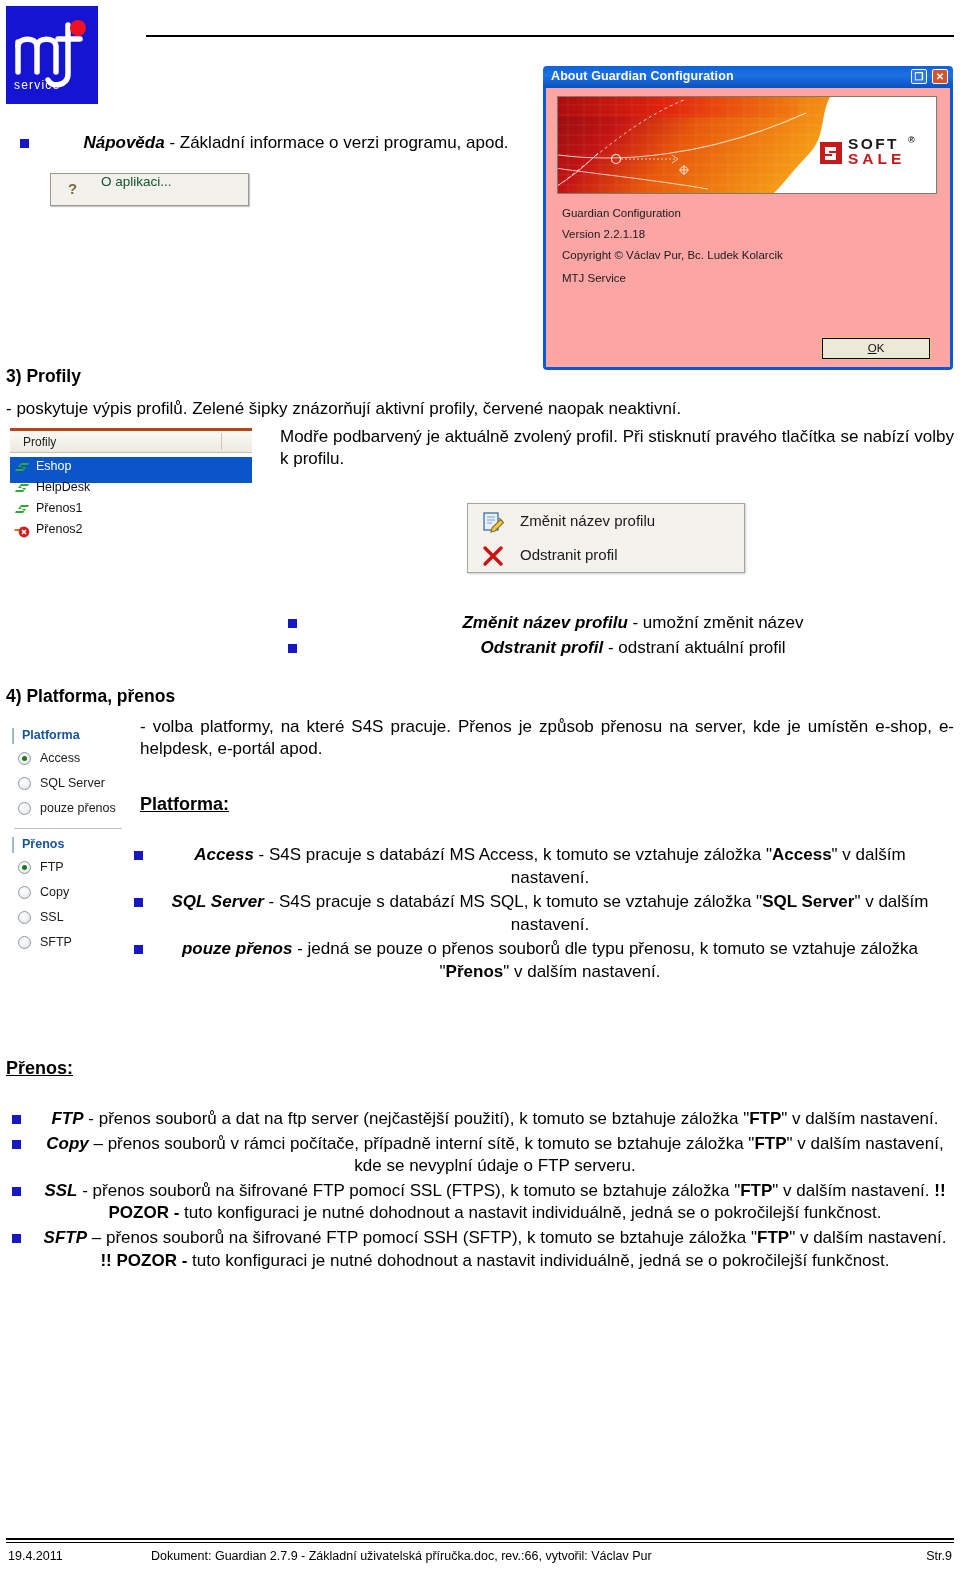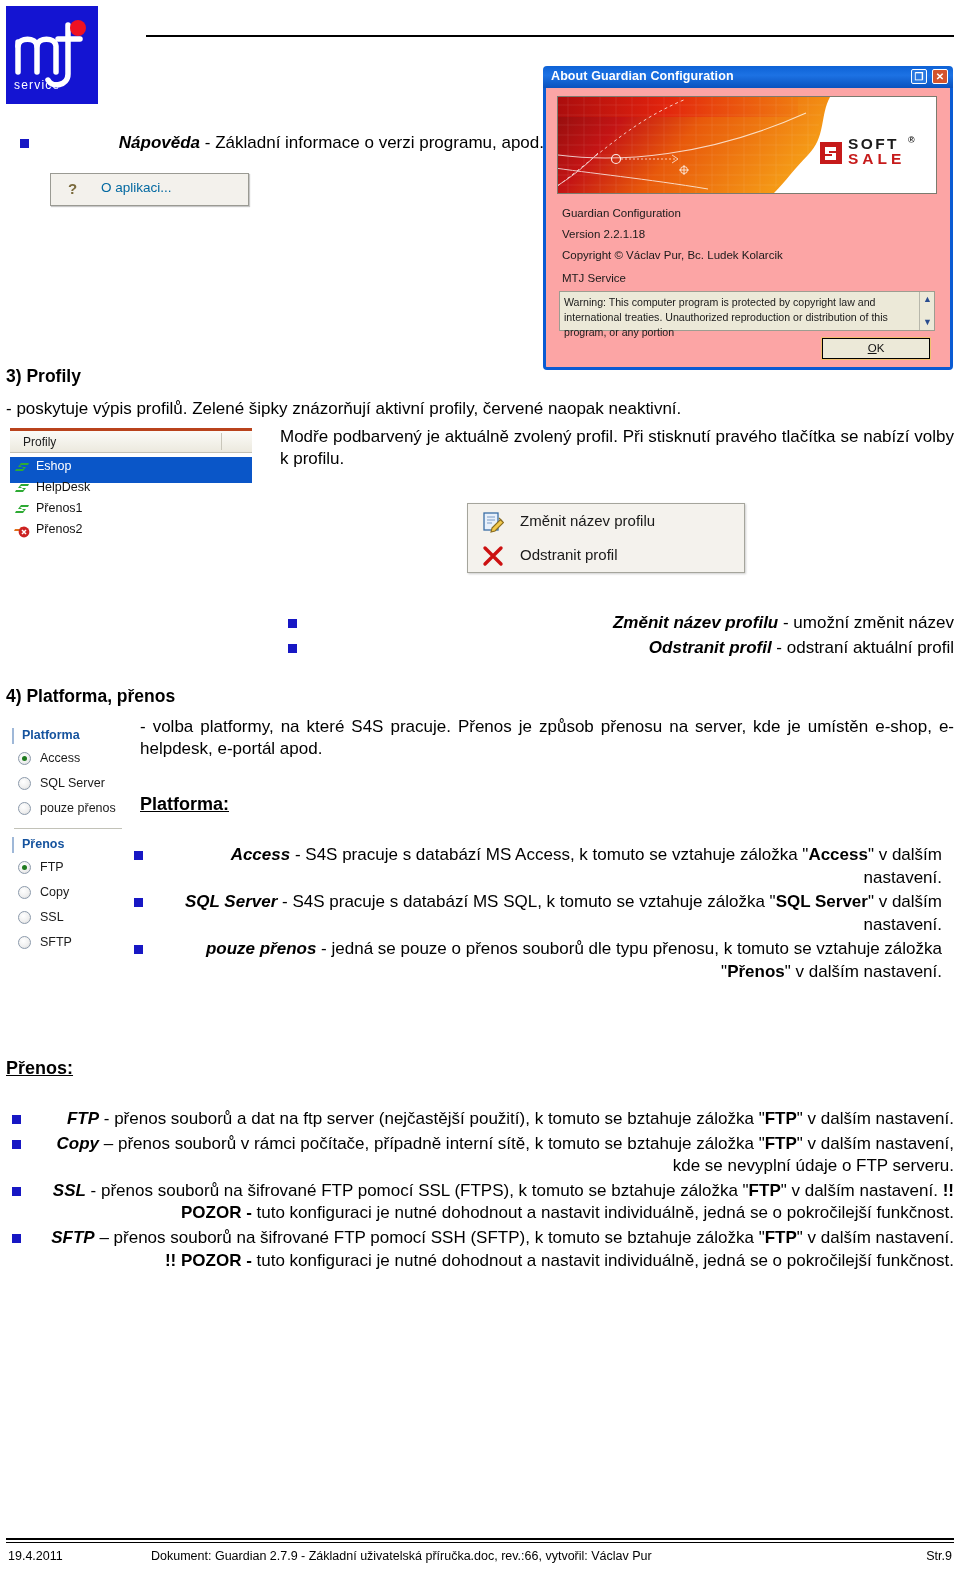--- a/index.html
+++ b/index.html
@@ -82,7 +82,7 @@
     font-size: 17px;
     line-height: 1.33;
     margin-bottom: 2px;
-    text-align: right;
+    text-align: center;
   }
   .bitem .sq {
     position: absolute;

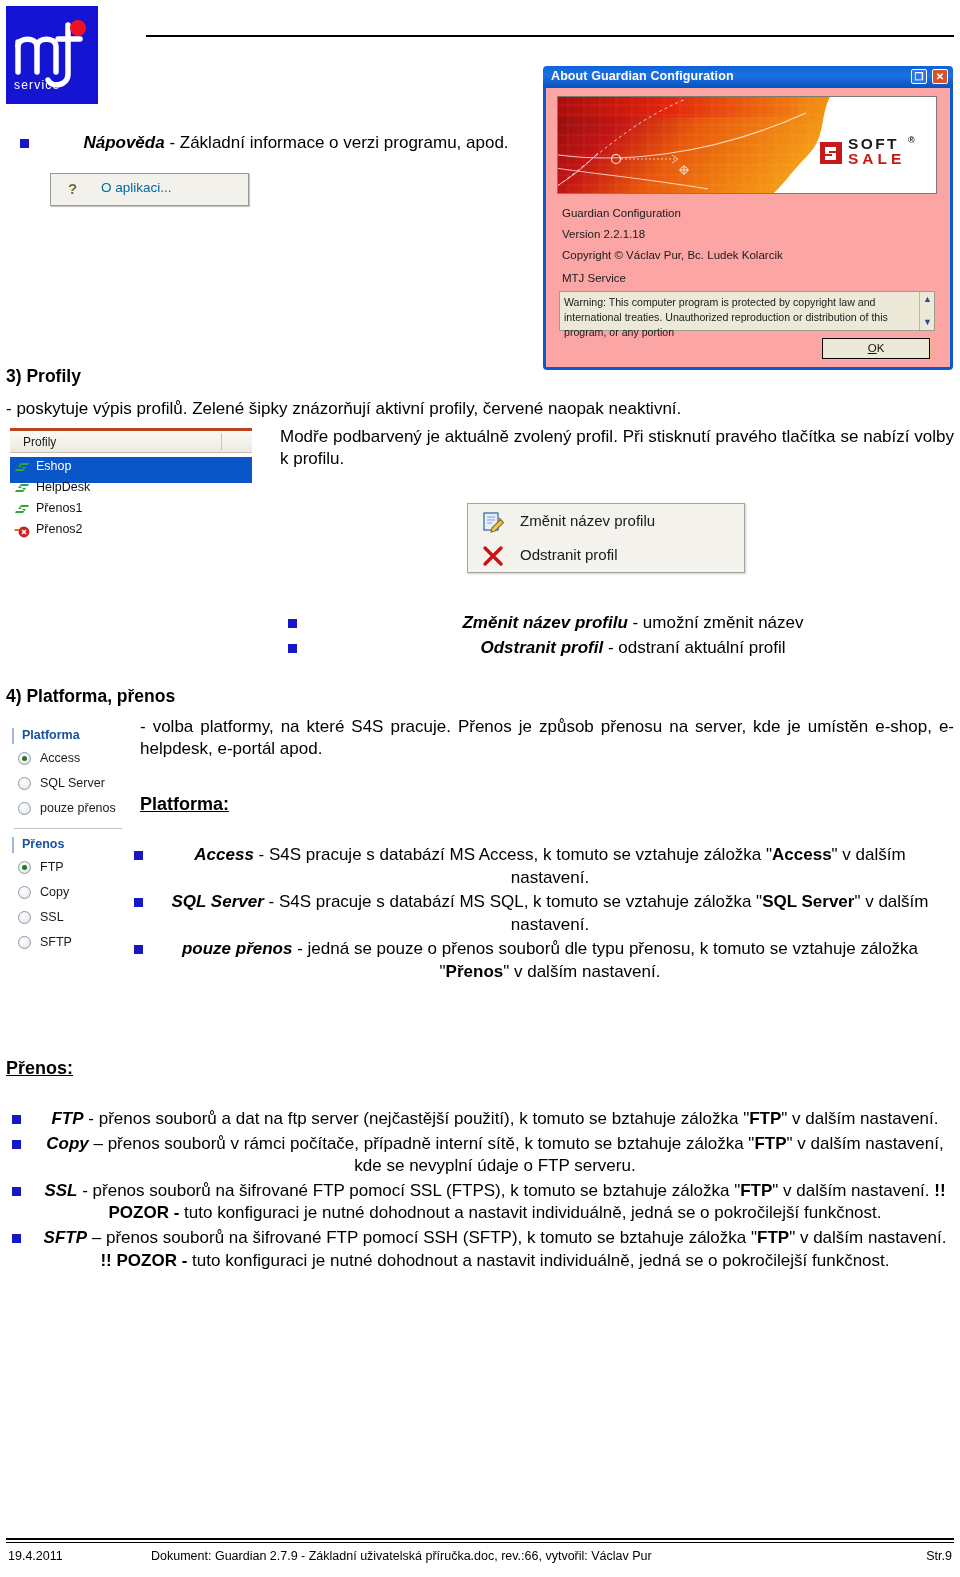--- a/index.html
+++ b/index.html
@@ -107,8 +107,8 @@
     color: #7a6a3c; text-align: center; line-height: 19px;
   }
   .menu-oapl .mi-label {
-    position: absolute; left: 50px; top: 6px;
-    font-size: 13.5px; color: #0369a1;
+    position: absolute; left: 50px; top: 0;
+    font-size: 13.5px; color: #14532d;
   }
 
   

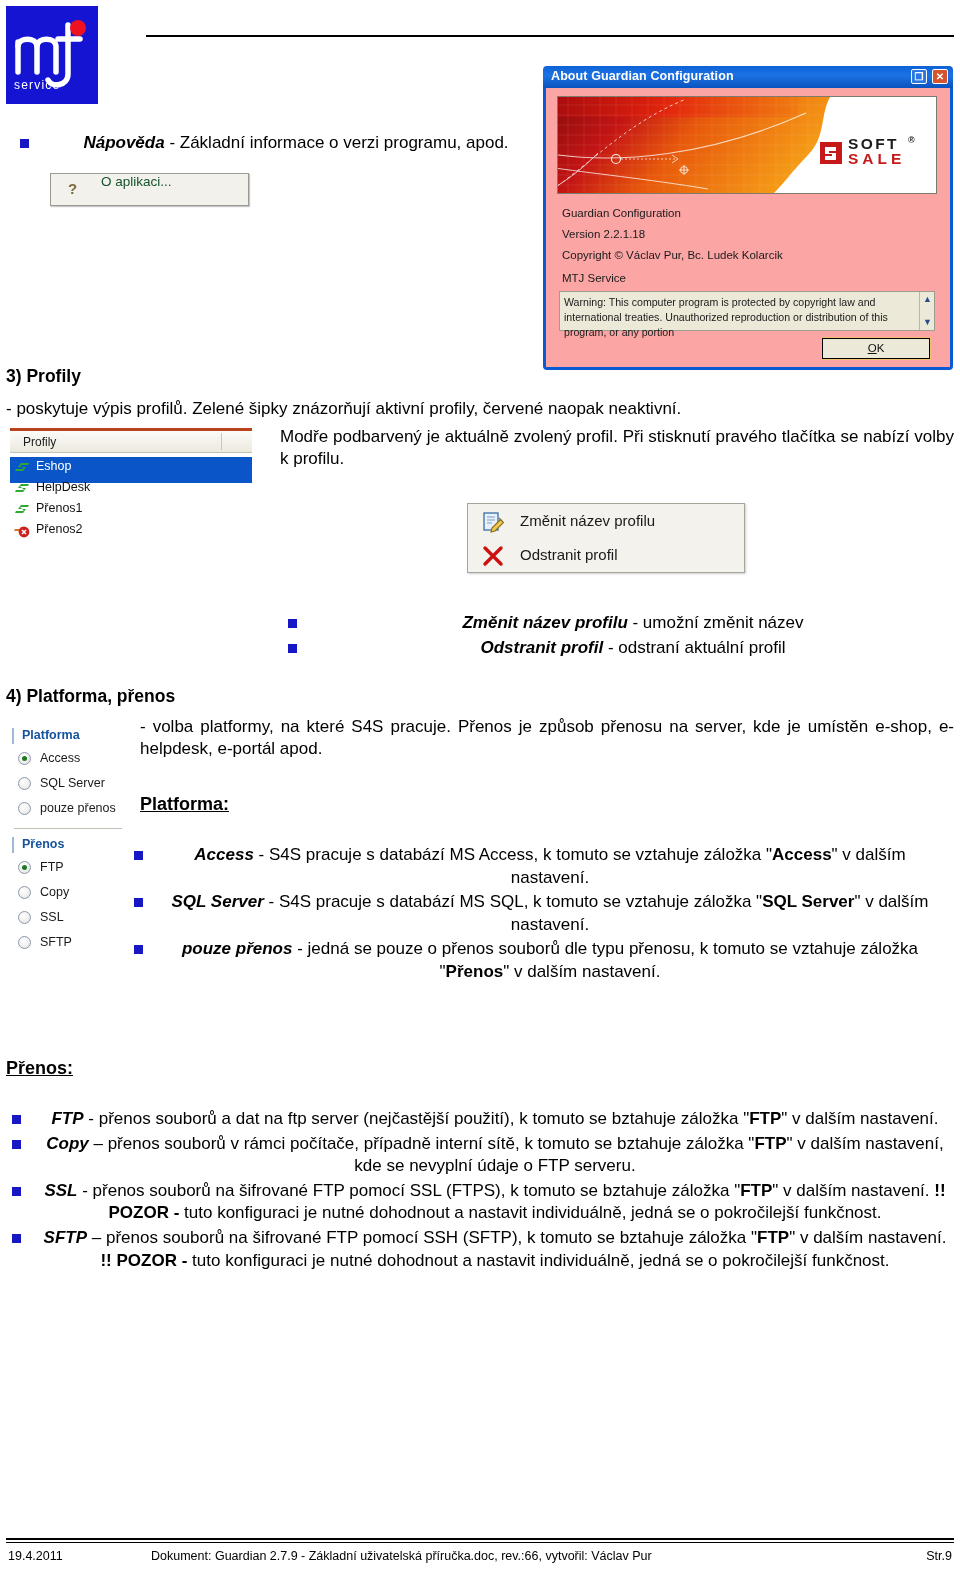--- a/index.html
+++ b/index.html
@@ -427,13 +427,6 @@
       <div class="dlg-line" style="top:161px;">Copyright © Václav Pur, Bc. Ludek Kolarcik</div>
       <div class="dlg-line" style="top:184px;">MTJ Service</div>
 
-      <div class="warnbox">
-        <div class="wtext">Warning: This computer program is protected by copyright law and international treaties. Unauthorized reproduction or distribution of this program, or any portion</div>
-        <div class="sbar">
-          <span class="sarrow up">▲</span>
-          <span class="sarrow down">▼</span>
-        </div>
-      </div>
 
       <div class="okbtn"><u>O</u><span>K</span></div>
     </div>

